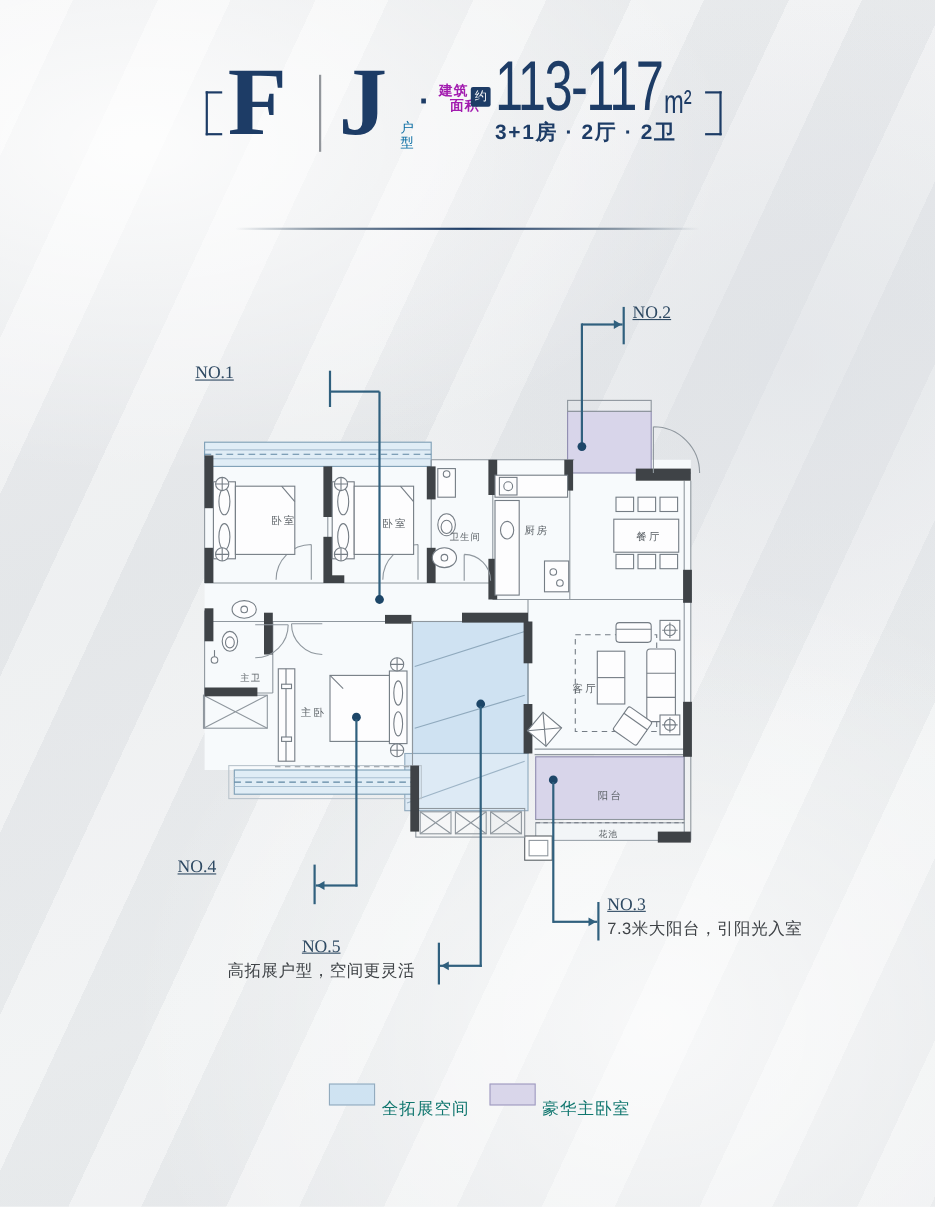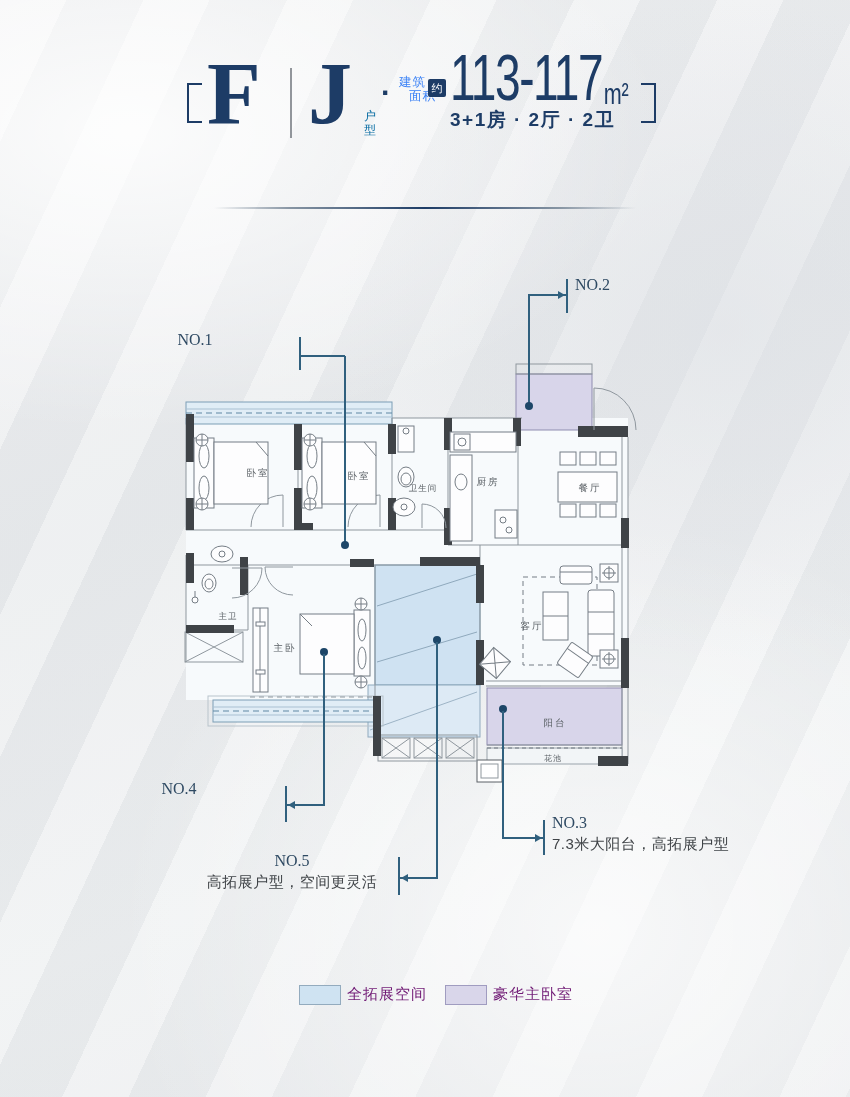--- a/index.html
+++ b/index.html
@@ -22,7 +22,7 @@
   .vdiv{width:2px;height:70px;background:#5a6168;opacity:.65;}
   .type-suffix{width:15px;font-size:12px;line-height:14px;color:#0369a1;word-break:break-all;letter-spacing:1px;}
   .hdot{font-size:30px;line-height:30px;color:#1d3c66;font-weight:bold;}
-  .area-label{font-size:12.5px;line-height:14px;color:#3b82f6;font-weight:normal;letter-spacing:1px;}
+  .area-label{font-size:12.5px;line-height:14px;color:#a21caf;font-weight:bold;letter-spacing:1px;}
   .approx{width:18px;height:18px;background:#1d3c66;color:#fff;font-size:11px;line-height:18px;text-align:center;border-radius:2px;}
   .bignum-row{display:flex;align-items:flex-end;transform:scaleX(.72);transform-origin:left bottom;white-space:nowrap;}
   .bignum{font-size:64px;line-height:1;color:#1d3c66;letter-spacing:-2px;}

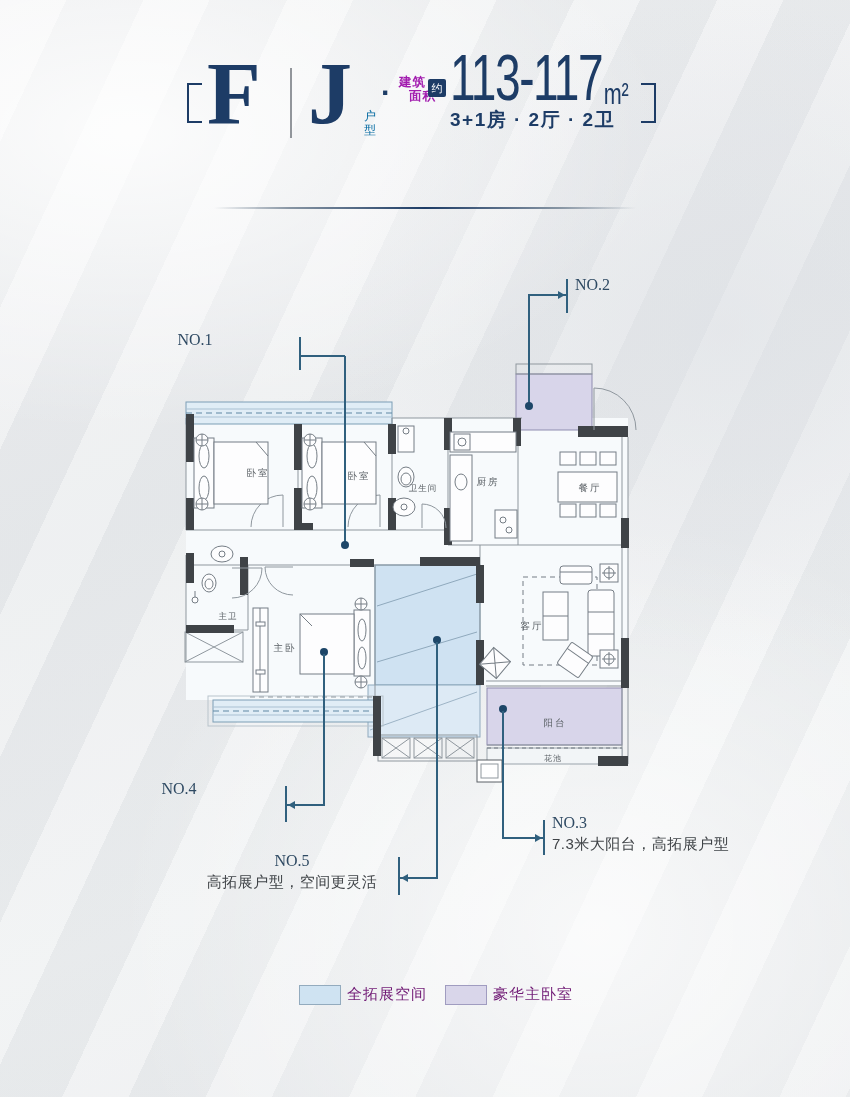--- a/index.html
+++ b/index.html
@@ -35,7 +35,7 @@
   .arrow-r{width:0;height:0;border-top:4px solid transparent;border-bottom:4px solid transparent;border-left:7px solid #30607e;}
   .arrow-l{width:0;height:0;border-top:4px solid transparent;border-bottom:4px solid transparent;border-right:7px solid #30607e;}
   .anno{width:200px;}
-  .anno .no{font-family:"Liberation Serif",serif;font-size:16px;color:#2f4a63;}
+  .anno .no{font-family:"Liberation Serif",serif;font-size:16px;color:#2f4a63;text-decoration:underline;}
   .anno .txt{font-size:15px;color:#3f4347;margin-top:3px;letter-spacing:.5px;white-space:nowrap;}
   .anno.ra{text-align:center;}
   

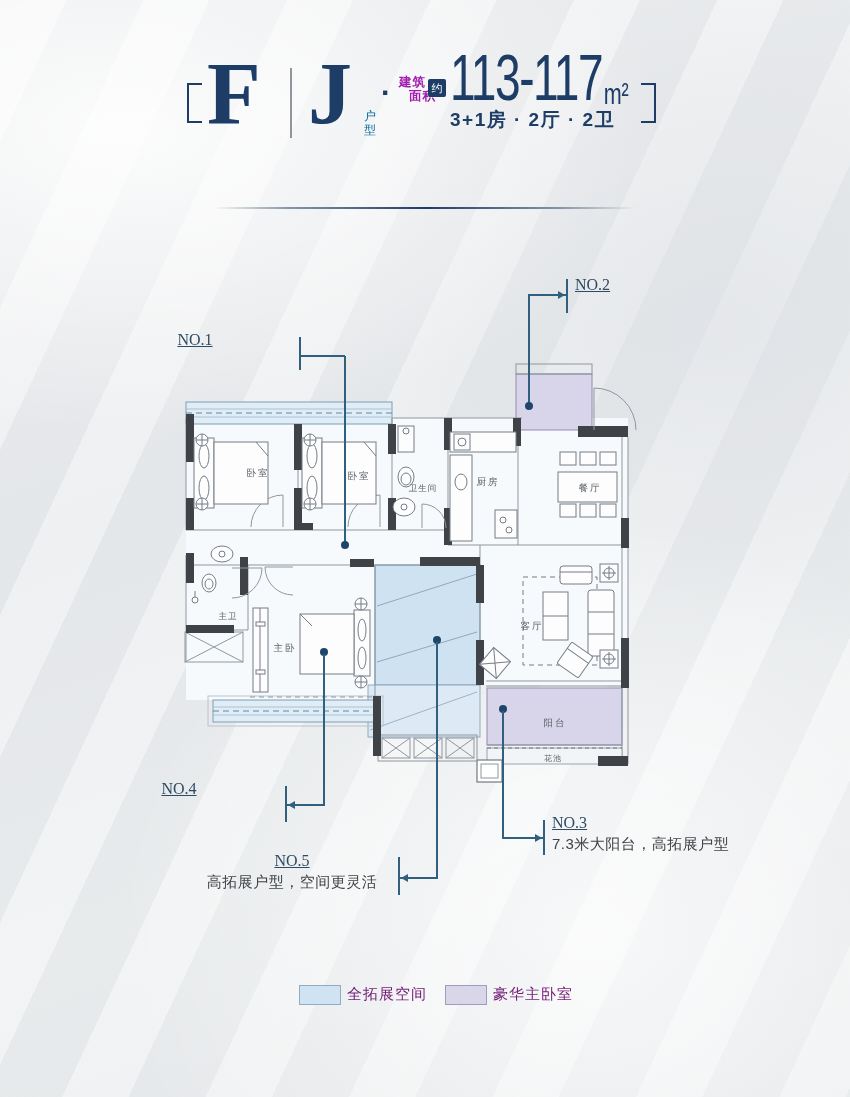--- a/index.html
+++ b/index.html
@@ -314,7 +314,7 @@
 </div>
 <div class="abs anno" style="left:552px;top:814px;">
   <div class="no">NO.3</div>
-  <div class="txt">7.3米大阳台，高拓展户型</div>
+  <div class="txt">7.3米大阳台，引阳光入室</div>
 </div>
 <div class="abs anno ra" style="left:79px;top:780px;">
   <div class="no">NO.4</div>

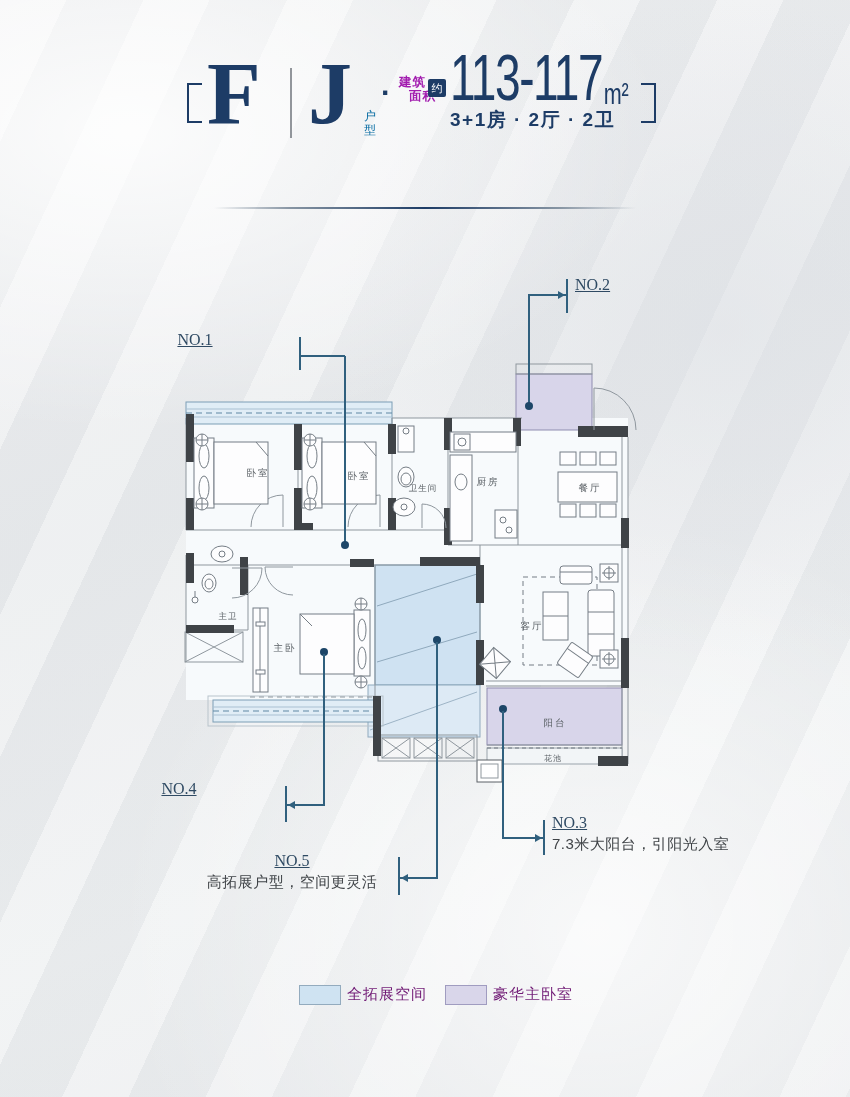--- a/index.html
+++ b/index.html
@@ -42,7 +42,7 @@
   .swatch{width:40px;height:18px;}
   .sw-full{background:#cfe3f2;border:1px solid #93abbe;}
   .sw-half{background:#d9d6ea;border:1px solid #a09cc0;}
-  .leg-label{font-size:15px;line-height:20px;color:#701a75;letter-spacing:1px;}
+  .leg-label{font-size:15px;line-height:20px;color:#0f766e;letter-spacing:1px;margin-top:15px;}
   svg text{font-family:"Liberation Sans",sans-serif;}
 </style>
 </head>

